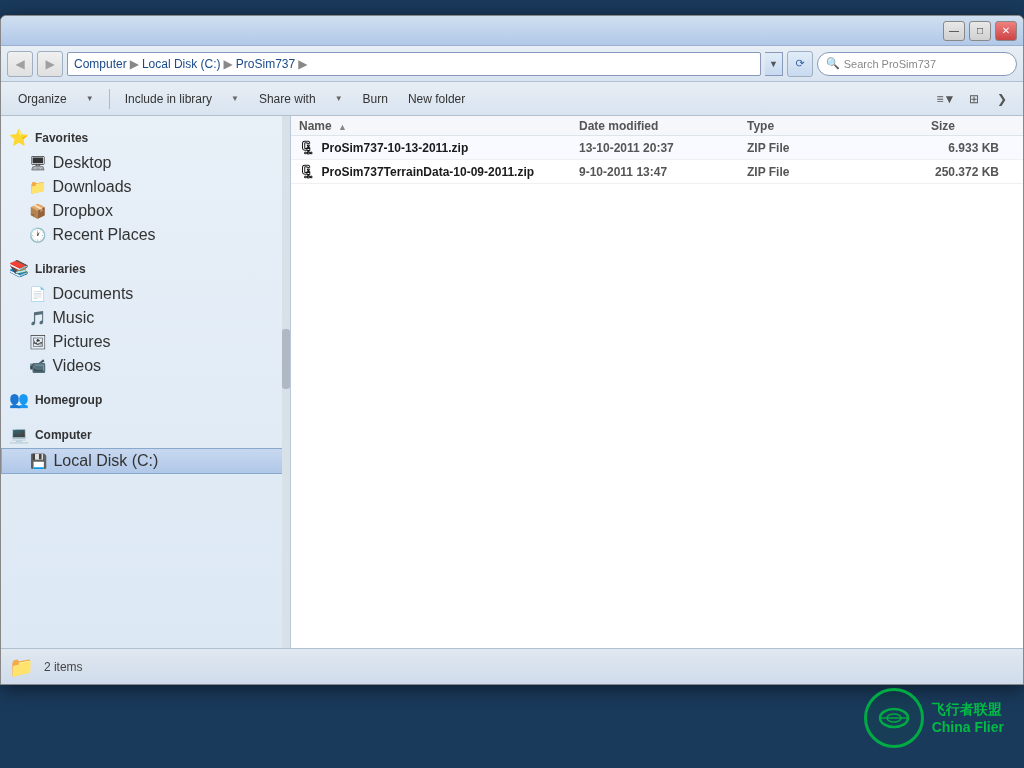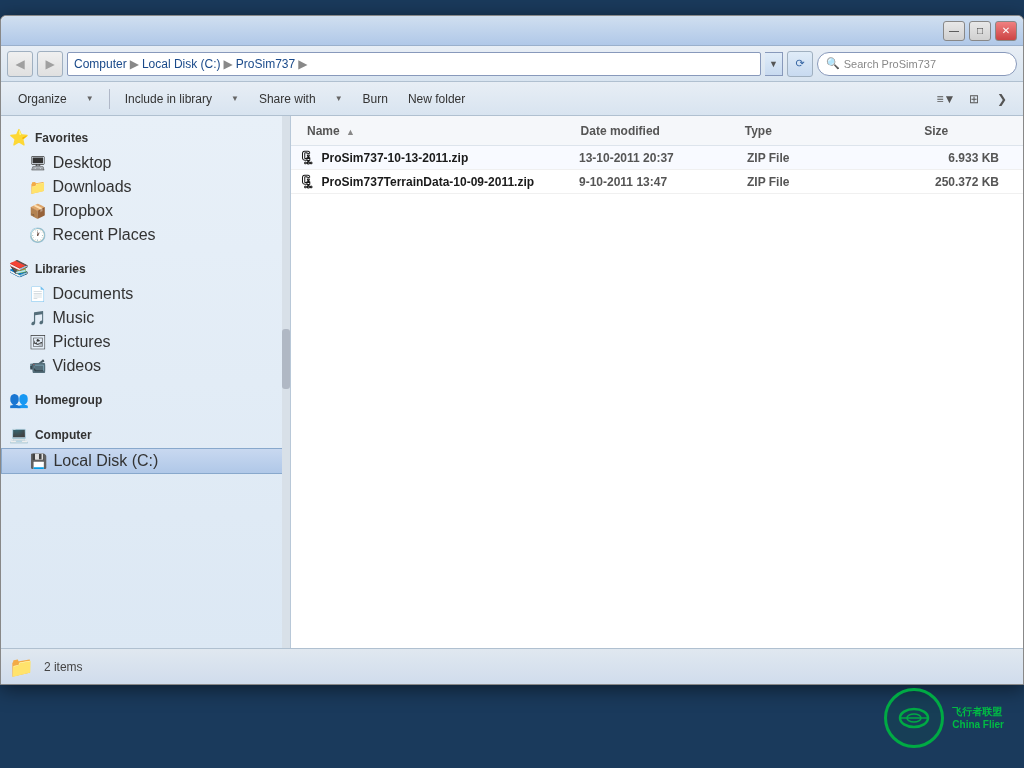--- a/index.html
+++ b/index.html
@@ -311,8 +311,8 @@
     .content-header {
       display: flex;
       align-items: center;
-      padding: 0 16px;
-      height: 30px;
+      padding: 0 8px;
+      height: 20px;
       background: #f5f7fa;
       border-bottom: 1px solid #dde4ec;
       font-size: 12px;

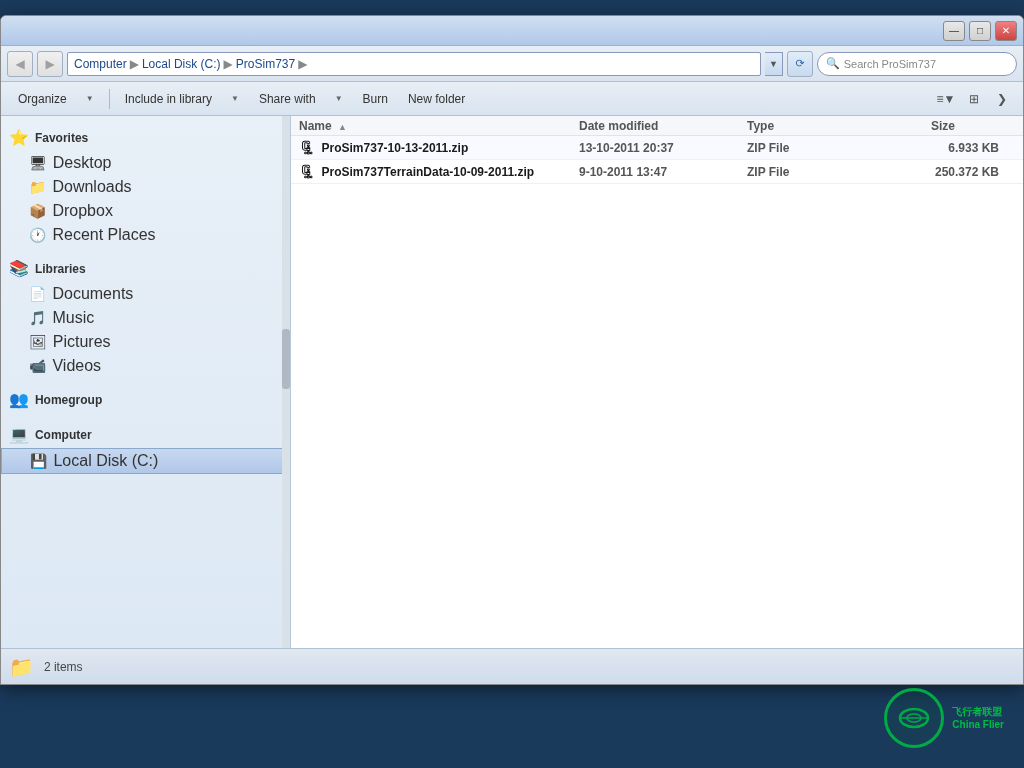--- a/index.html
+++ b/index.html
@@ -403,7 +403,7 @@
 
     .watermark-text {
       color: #00bb44;
-      font-size: 10px;
+      font-size: 14px;
       font-weight: bold;
       line-height: 1.3;
     }

